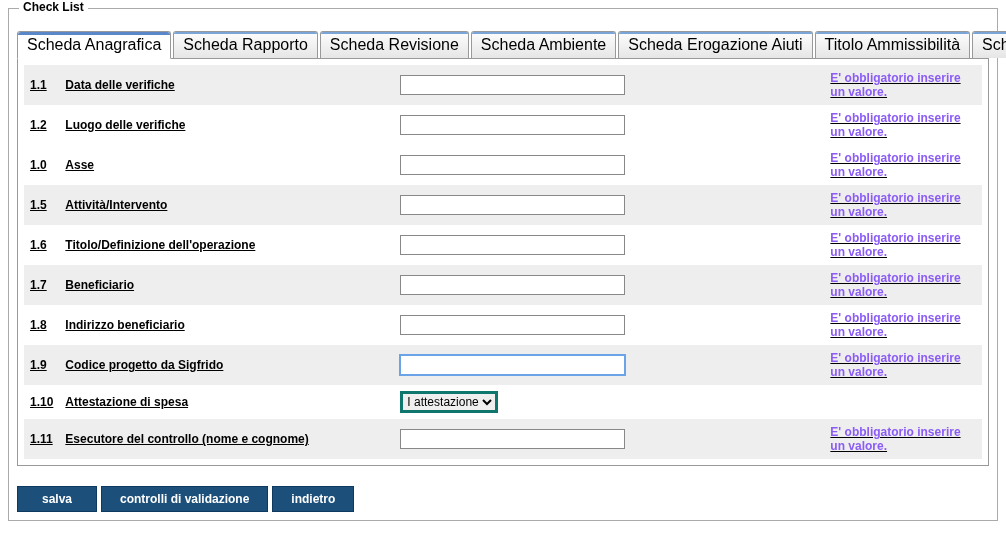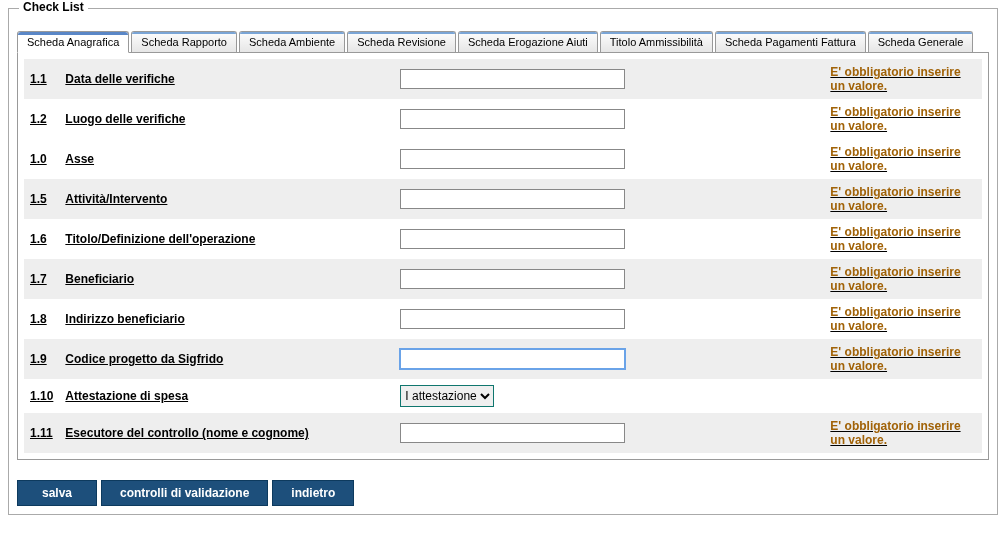--- a/index.html
+++ b/index.html
@@ -35,7 +35,7 @@
     border: 1px solid #999;
     border-bottom: none;
     padding: 4px 9px;
-    font-size: 11px;
+    font-size: 16px;
     background: linear-gradient(#fdfdfd, #e6e6e6);
     border-radius: 3px 3px 0 0;
     cursor: pointer;

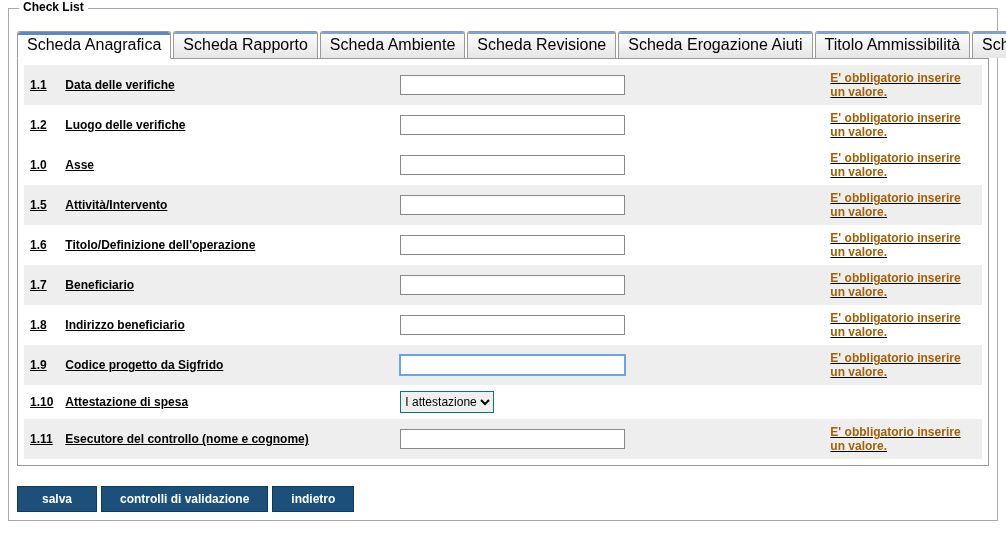--- a/index.html
+++ b/index.html
@@ -131,8 +131,8 @@
   <div class="tabs">
       <div class="tab active">Scheda Anagrafica</div>
       <div class="tab">Scheda Rapporto</div>
+      <div class="tab">Scheda Revisione</div>
       <div class="tab">Scheda Ambiente</div>
-      <div class="tab">Scheda Revisione</div>
       <div class="tab">Scheda Erogazione Aiuti</div>
       <div class="tab">Titolo Ammissibilità</div>
       <div class="tab">Scheda Pagamenti Fattura</div>

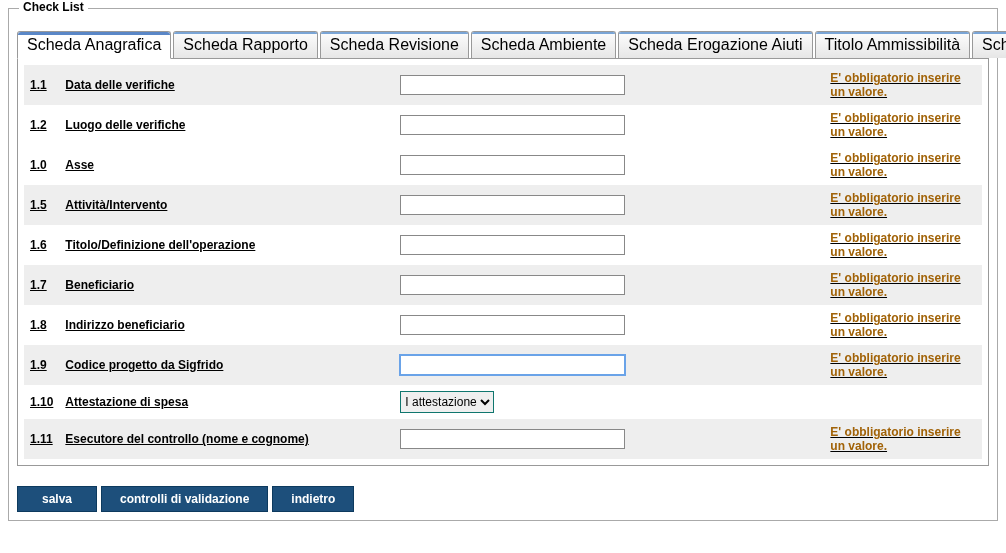--- a/index.html
+++ b/index.html
@@ -80,7 +80,7 @@
   .col-label { width: 335px; font-weight: bold; }
   .col-input { width: 260px; }
   .col-spare { width: 170px; }
-  .col-err   { color: #a16207; font-weight: bold; }
+  .col-err   { color: #8b5cf6; font-weight: bold; }
   input[type=text] {
     width: 225px;
     height: 20px;

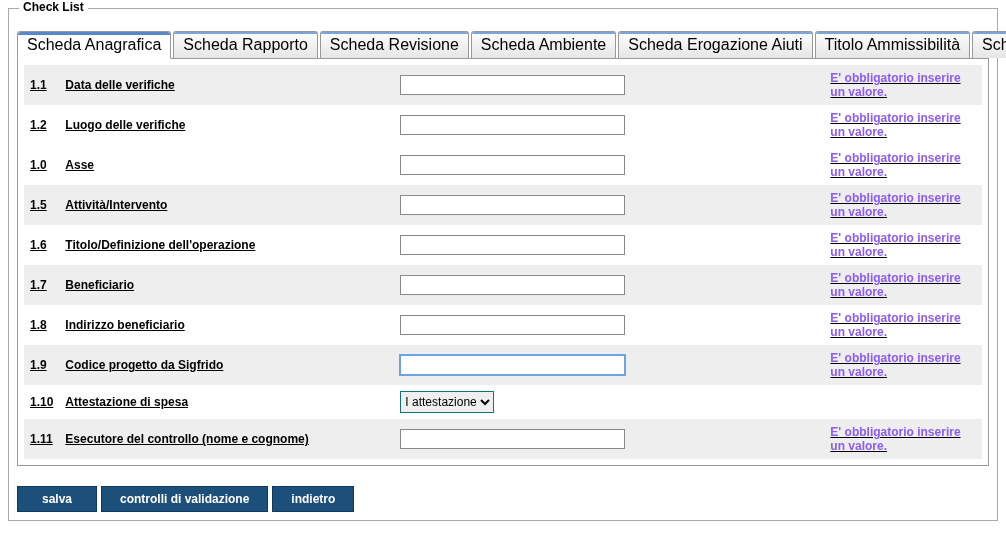--- a/index.html
+++ b/index.html
@@ -103,7 +103,7 @@
   select {
     height: 22px;
     font-size: 12px;
-    border: 1px solid #0f766e;
+    border: 3px solid #0f766e;
   }
   .buttons {
     margin-top: 20px;

